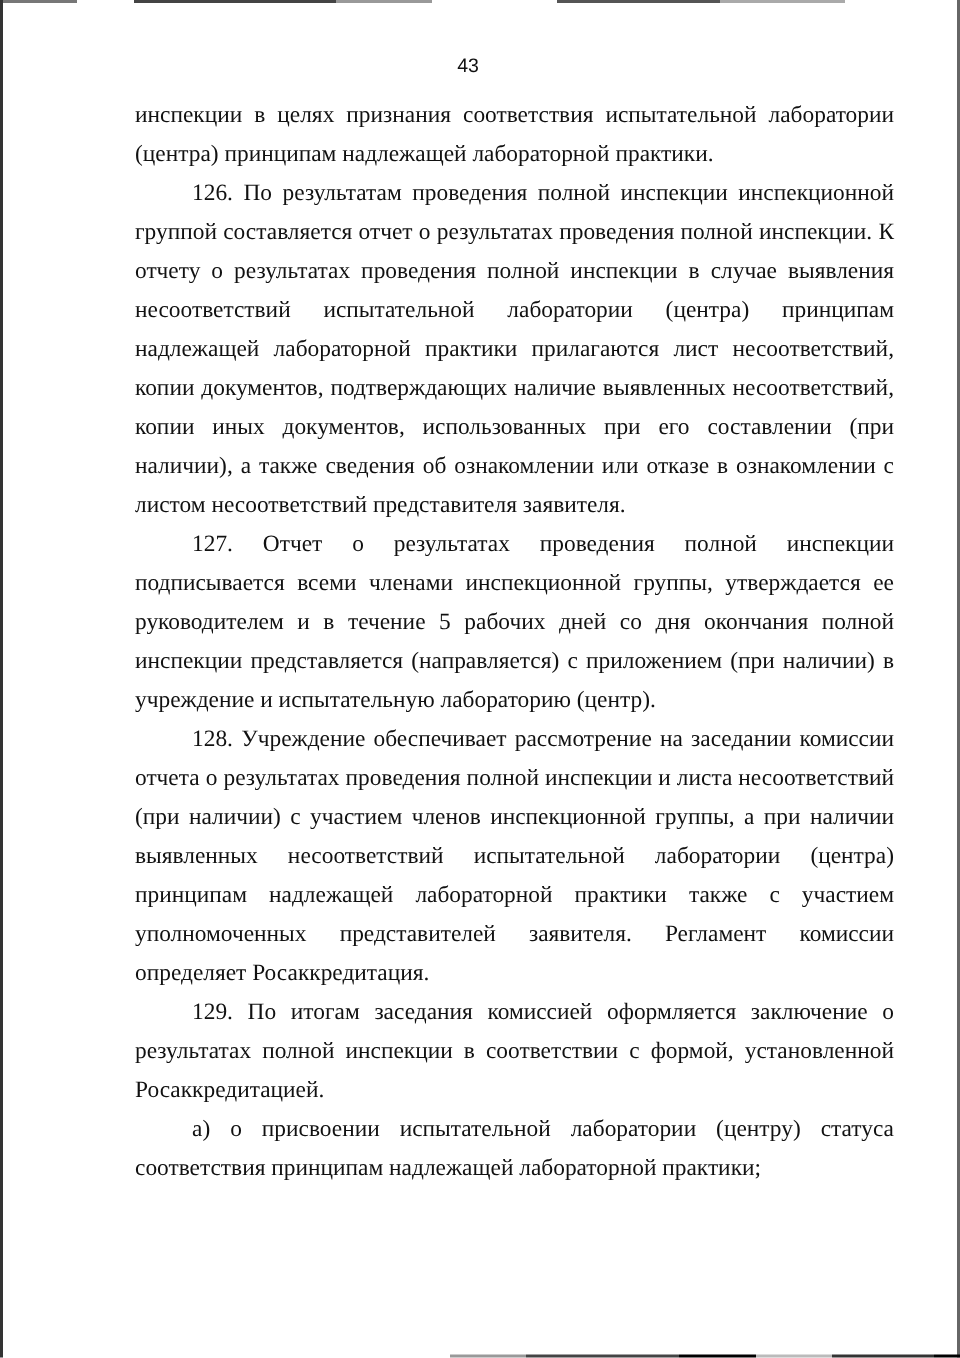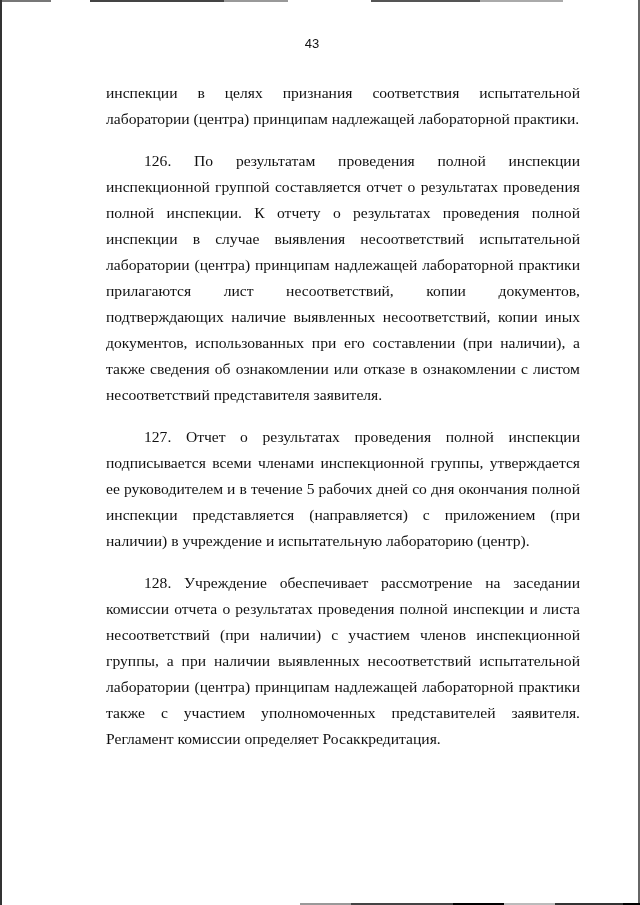--- a/index.html
+++ b/index.html
@@ -18,7 +18,7 @@
       font-family: "Liberation Sans", sans-serif; font-size: 13px; padding-left: 60px; box-sizing: border-box;
     }
     .content { position: absolute; left: 90px; top: 64px; width: 506px; }
-    .para { font-size: 15.6px; line-height: 26px; text-align: justify; margin: 16px; }
+    .para { font-size: 15.6px; line-height: 26px; text-align: justify; margin: 0; }
     .para.indent { text-indent: 38px; }
   </style>
 </head>

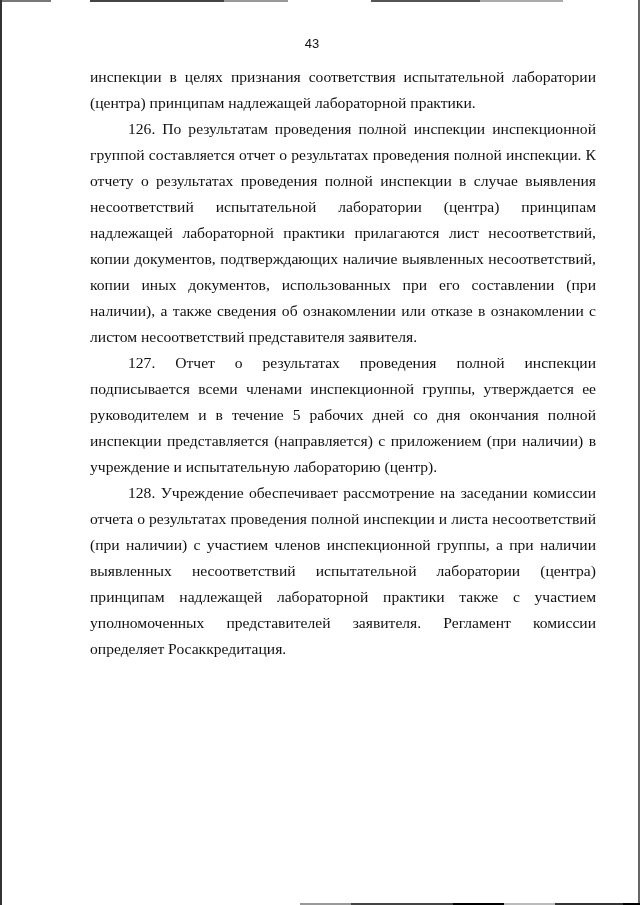--- a/index.html
+++ b/index.html
@@ -36,6 +36,7 @@
   <p class="para indent">126. По результатам проведения полной инспекции инспекционной группой составляется отчет о результатах проведения полной инспекции. К отчету о результатах проведения полной инспекции в случае выявления несоответствий испытательной лаборатории (центра) принципам надлежащей лабораторной практики прилагаются лист несоответствий, копии документов, подтверждающих наличие выявленных несоответствий, копии иных документов, использованных при его составлении (при наличии), а также сведения об ознакомлении или отказе в ознакомлении с листом несоответствий представителя заявителя.</p>
   <p class="para indent">127. Отчет о результатах проведения полной инспекции подписывается всеми членами инспекционной группы, утверждается ее руководителем и в течение 5 рабочих дней со дня окончания полной инспекции представляется (направляется) с приложением (при наличии) в учреждение и испытательную лабораторию (центр).</p>
   <p class="para indent">128. Учреждение обеспечивает рассмотрение на заседании комиссии отчета о результатах проведения полной инспекции и листа несоответствий (при наличии) с участием членов инспекционной группы, а при наличии выявленных несоответствий испытательной лаборатории (центра) принципам надлежащей лабораторной практики также с участием уполномоченных представителей заявителя. Регламент комиссии определяет Росаккредитация.</p>
+  <p class="para indent">129. По итогам заседания комиссией оформляется заключение о результатах полной инспекции в соответствии с формой, установленной Росаккредитацией.</p>
 </div>
 
 </body></html>

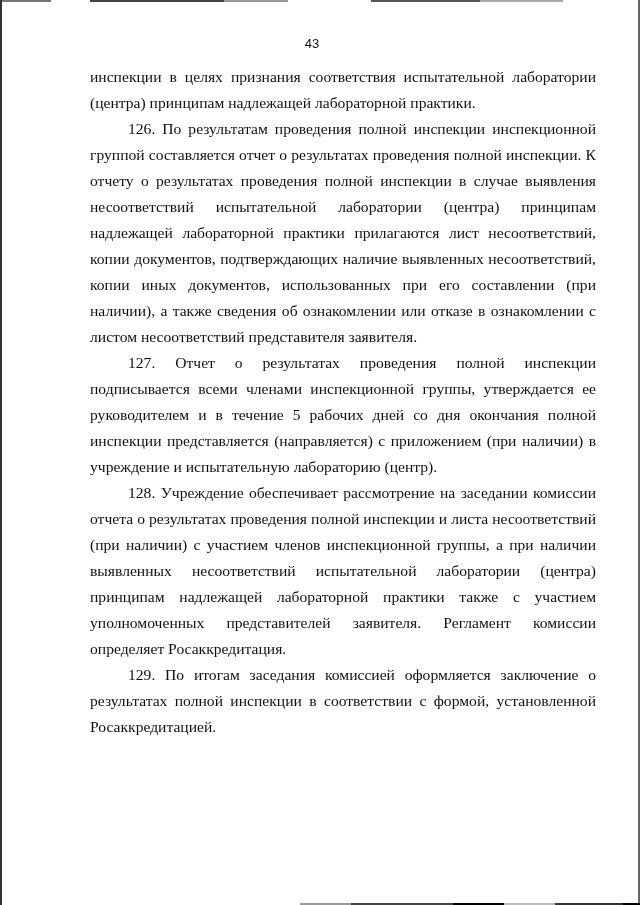--- a/index.html
+++ b/index.html
@@ -37,6 +37,7 @@
   <p class="para indent">127. Отчет о результатах проведения полной инспекции подписывается всеми членами инспекционной группы, утверждается ее руководителем и в течение 5 рабочих дней со дня окончания полной инспекции представляется (направляется) с приложением (при наличии) в учреждение и испытательную лабораторию (центр).</p>
   <p class="para indent">128. Учреждение обеспечивает рассмотрение на заседании комиссии отчета о результатах проведения полной инспекции и листа несоответствий (при наличии) с участием членов инспекционной группы, а при наличии выявленных несоответствий испытательной лаборатории (центра) принципам надлежащей лабораторной практики также с участием уполномоченных представителей заявителя. Регламент комиссии определяет Росаккредитация.</p>
   <p class="para indent">129. По итогам заседания комиссией оформляется заключение о результатах полной инспекции в соответствии с формой, установленной Росаккредитацией.</p>
+  <p class="para indent">а) о присвоении испытательной лаборатории (центру) статуса соответствия принципам надлежащей лабораторной практики;</p>
 </div>
 
 </body></html>

